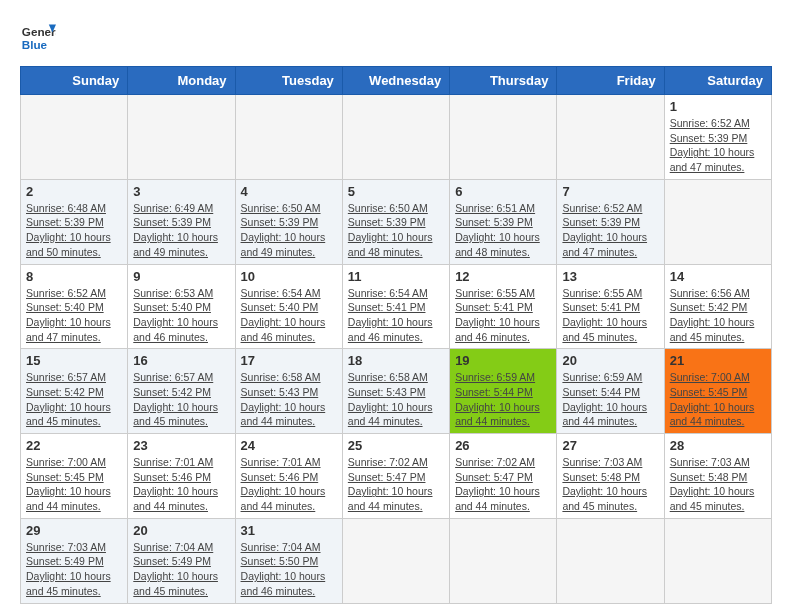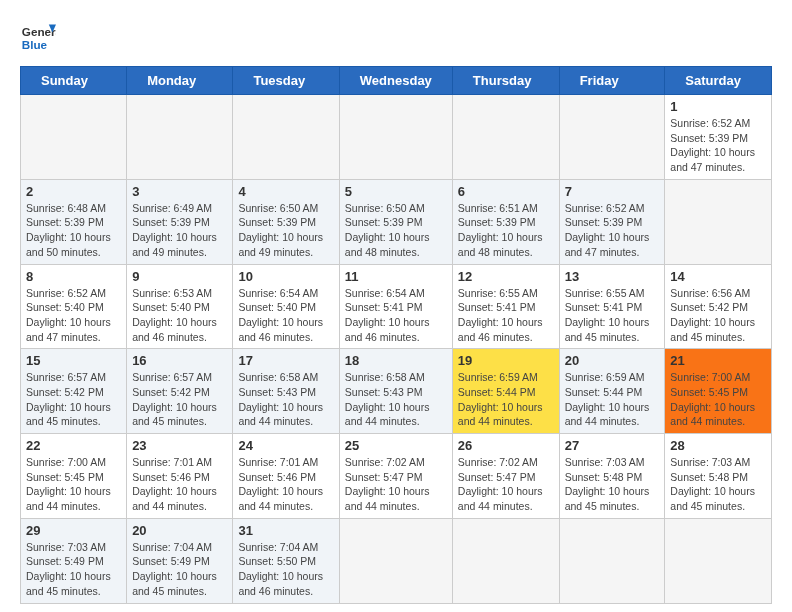--- a/index.html
+++ b/index.html
@@ -45,8 +45,8 @@
     th {
       background-color: #2a6bbf;
       color: #fff;
-      text-align: left;
-      padding: 6px 20px;
+      text-align: right;
+      padding: 6px 8px;
       font-size: 13px;
       font-weight: bold;
       border: 1px solid #1a5aaa;

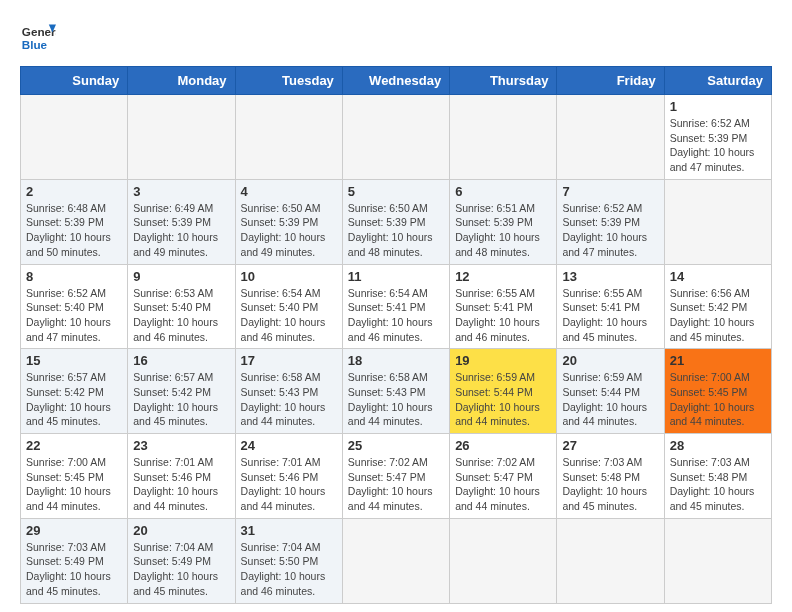--- a/index.html
+++ b/index.html
@@ -76,6 +76,7 @@
       color: #444;
       font-size: 10.5px;
       line-height: 1.4;
+      text-decoration: underline;
     }
   </style>
 </head>

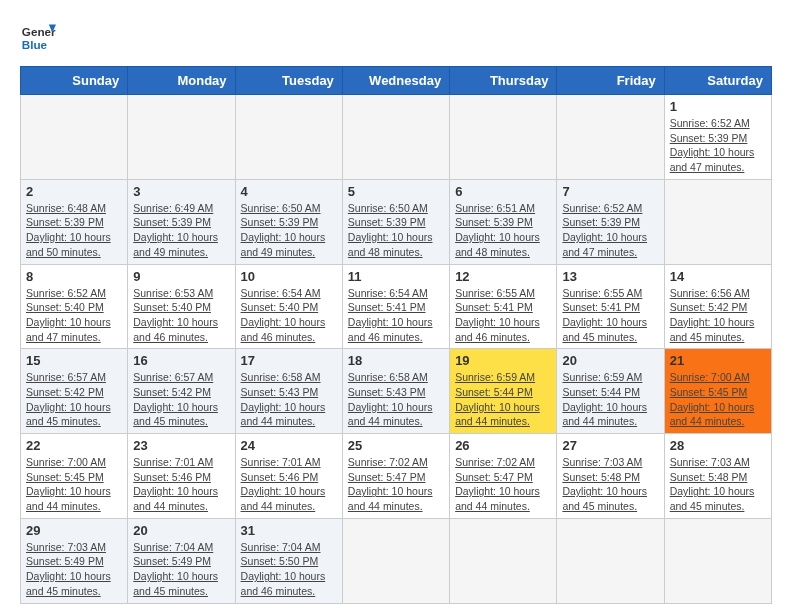--- a/index.html
+++ b/index.html
@@ -267,7 +267,7 @@
           Daylight: 10 hours and 44 minutes.
         </div>
       </td>
-        <td style="background: #fde047;">
+        <td style="background: #84cc16;">
         <span class="day-num">19</span>
         <div class="day-info">
           Sunrise: 6:59 AM<br>

